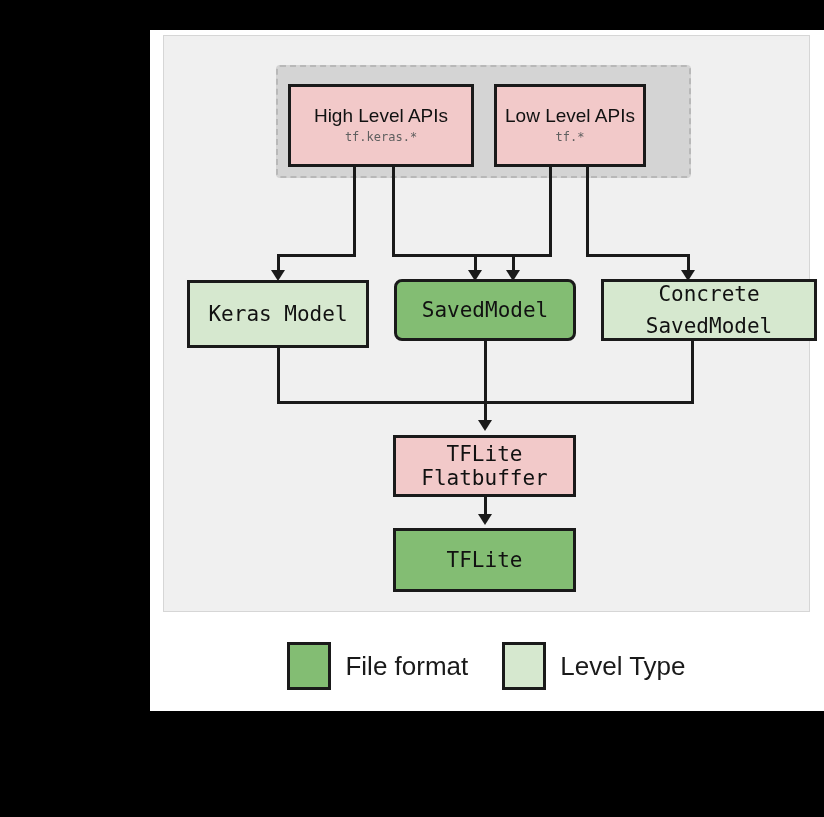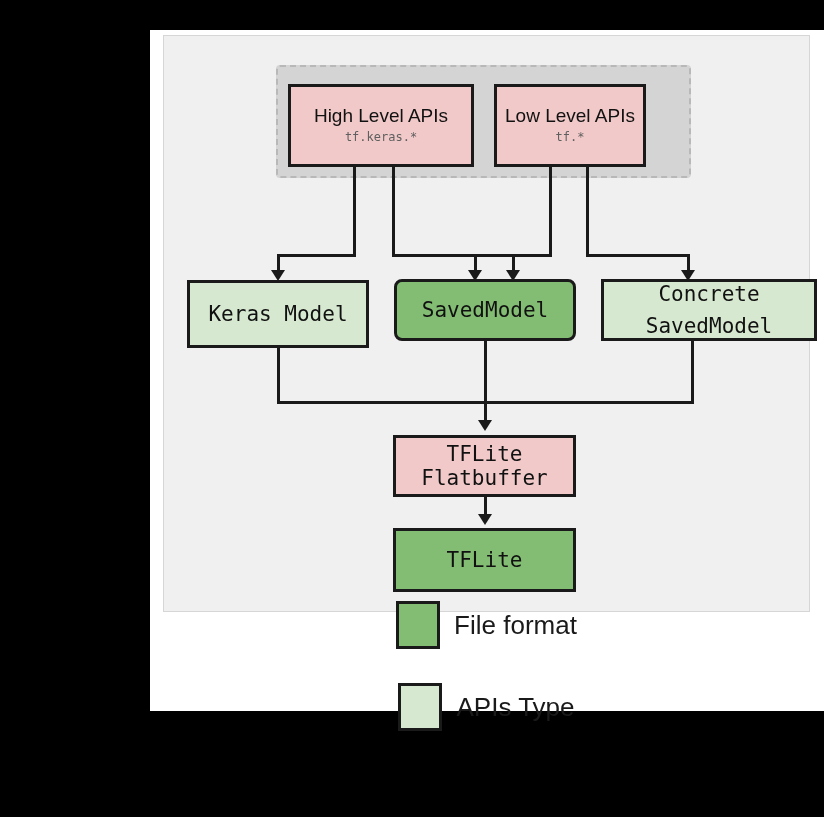--- a/index.html
+++ b/index.html
@@ -126,7 +126,6 @@
     align-items: center;
     justify-content: center;
     gap: 34px;
-    flex-direction: column;
   }
   .legend-item {
     display: flex;

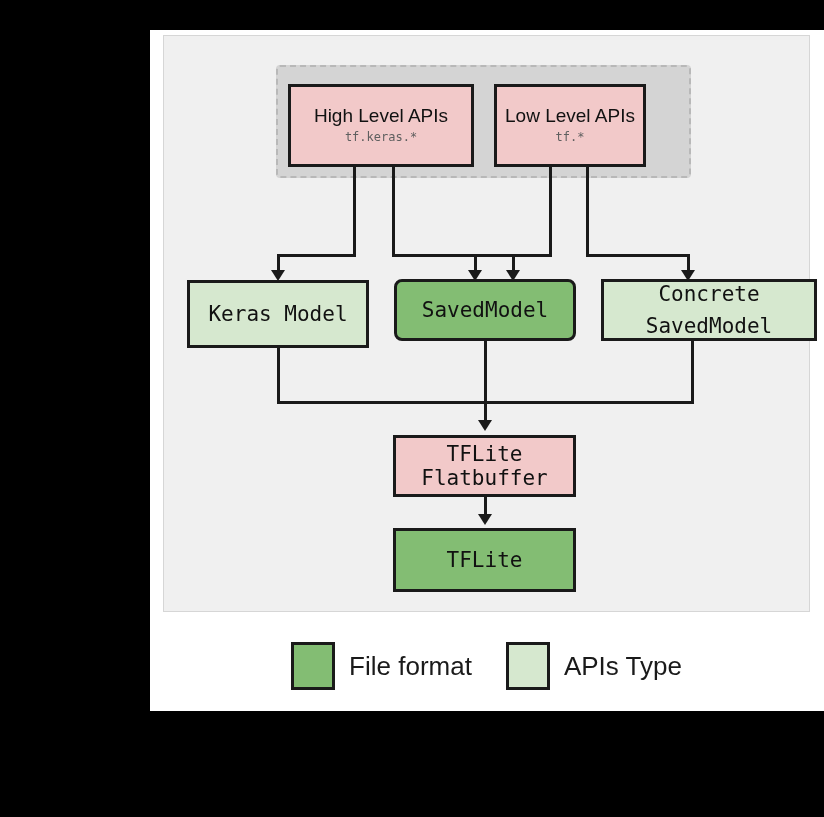--- a/index.html
+++ b/index.html
@@ -230,7 +230,7 @@
       </div>
       <div class="legend-item">
         <div class="swatch" style="background:#d6e8cf;"></div>
-        <div class="legend-label">APIs Type</div>
+        <div class="legend-label">Level Type</div>
       </div>
     </div>
 

